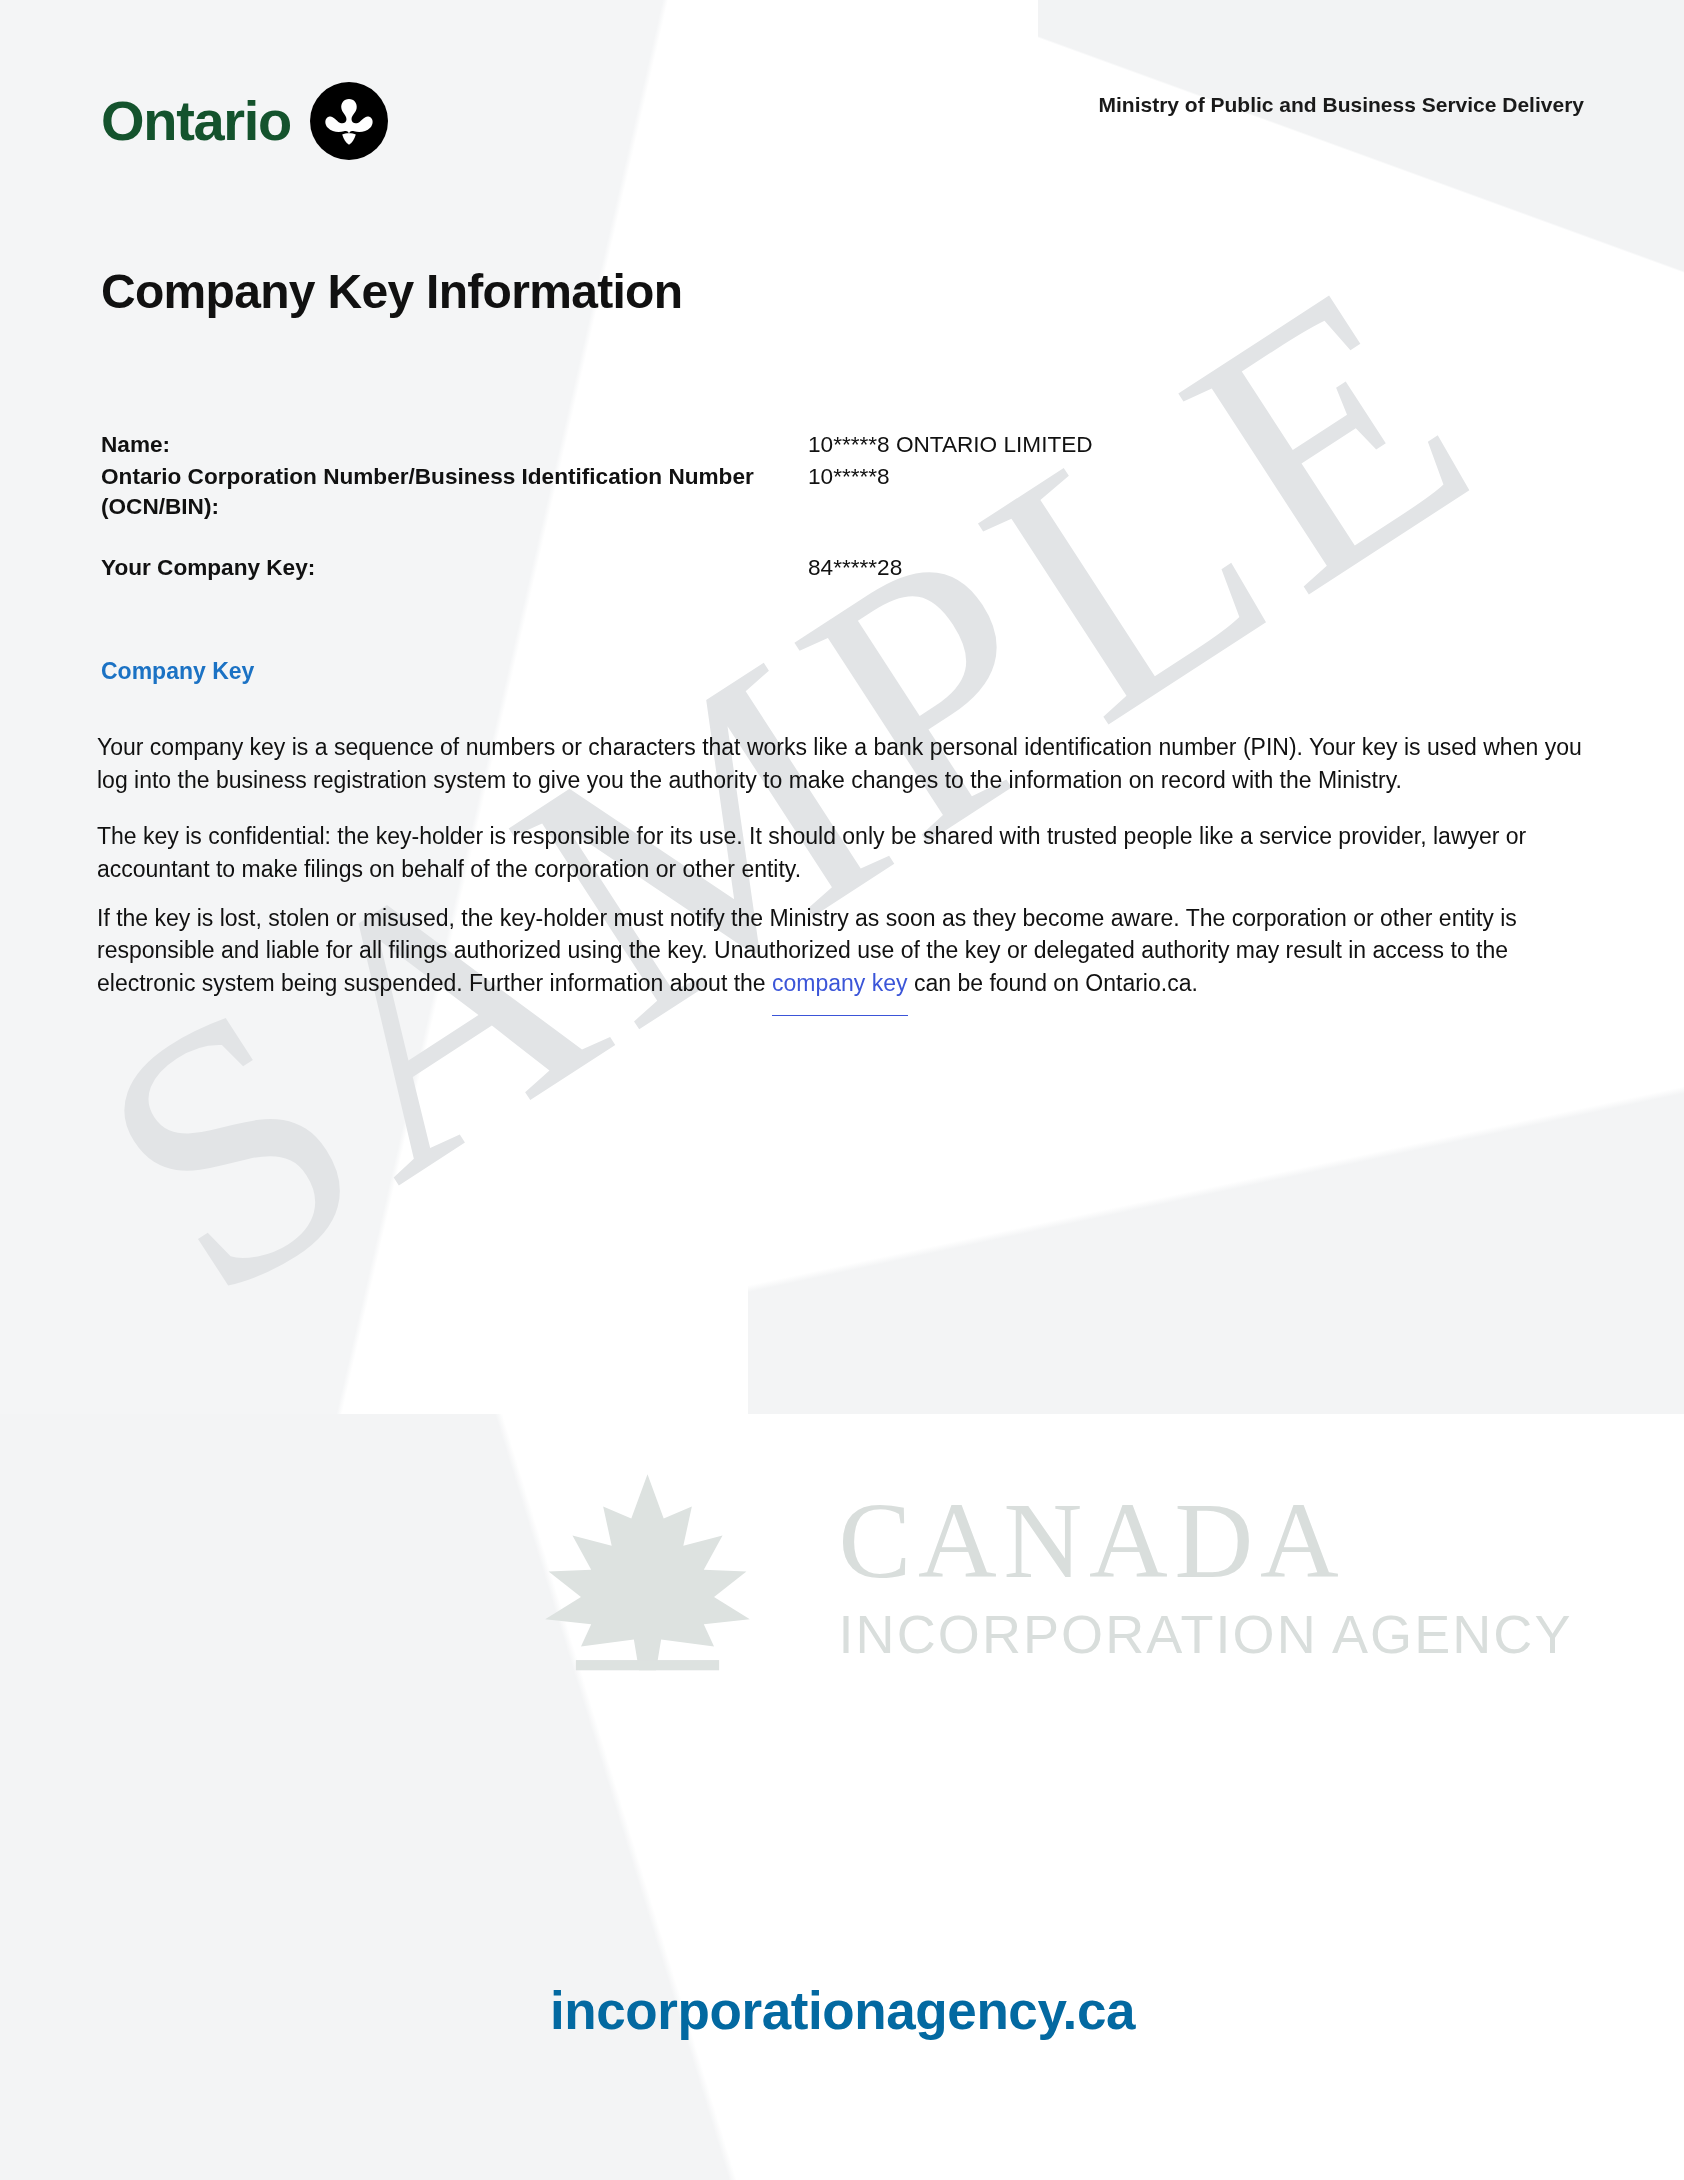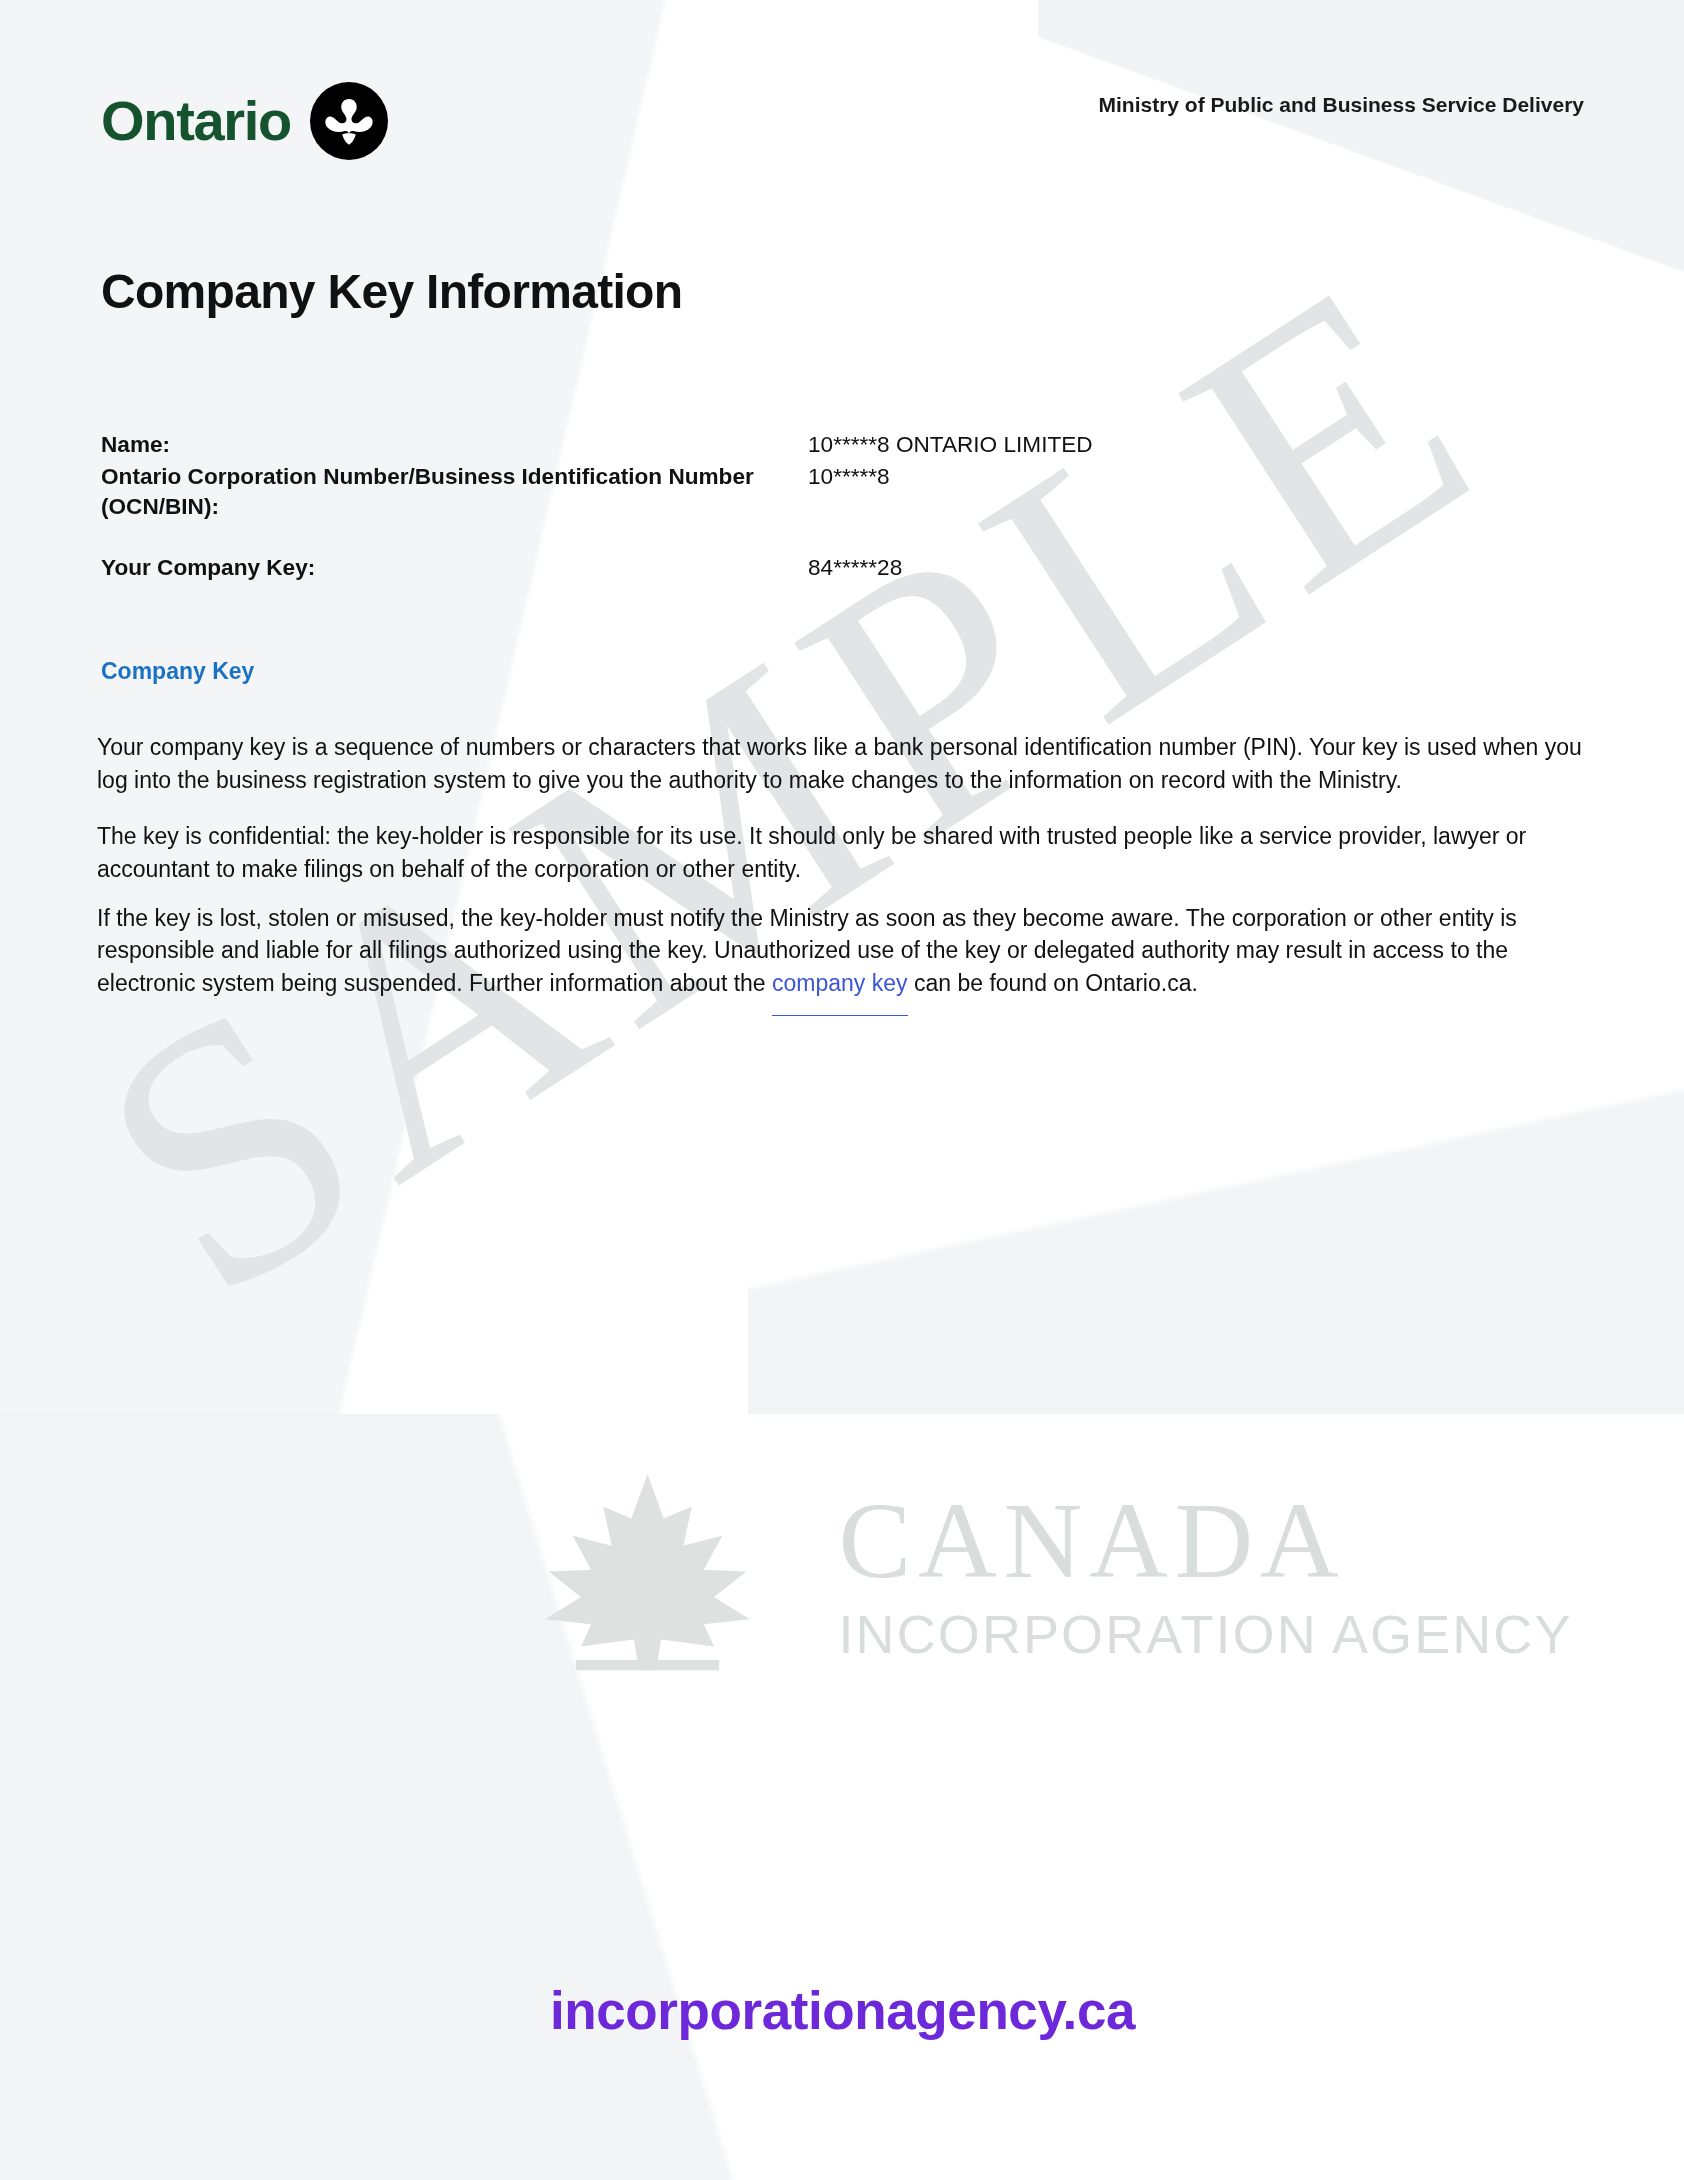--- a/index.html
+++ b/index.html
@@ -118,7 +118,7 @@
     font-size: 53px;
     font-weight: bold;
     letter-spacing: -0.4px;
-    color: #6d28d9;
+    color: #0369a1;
     pointer-events: none;
     user-select: none;
   }

